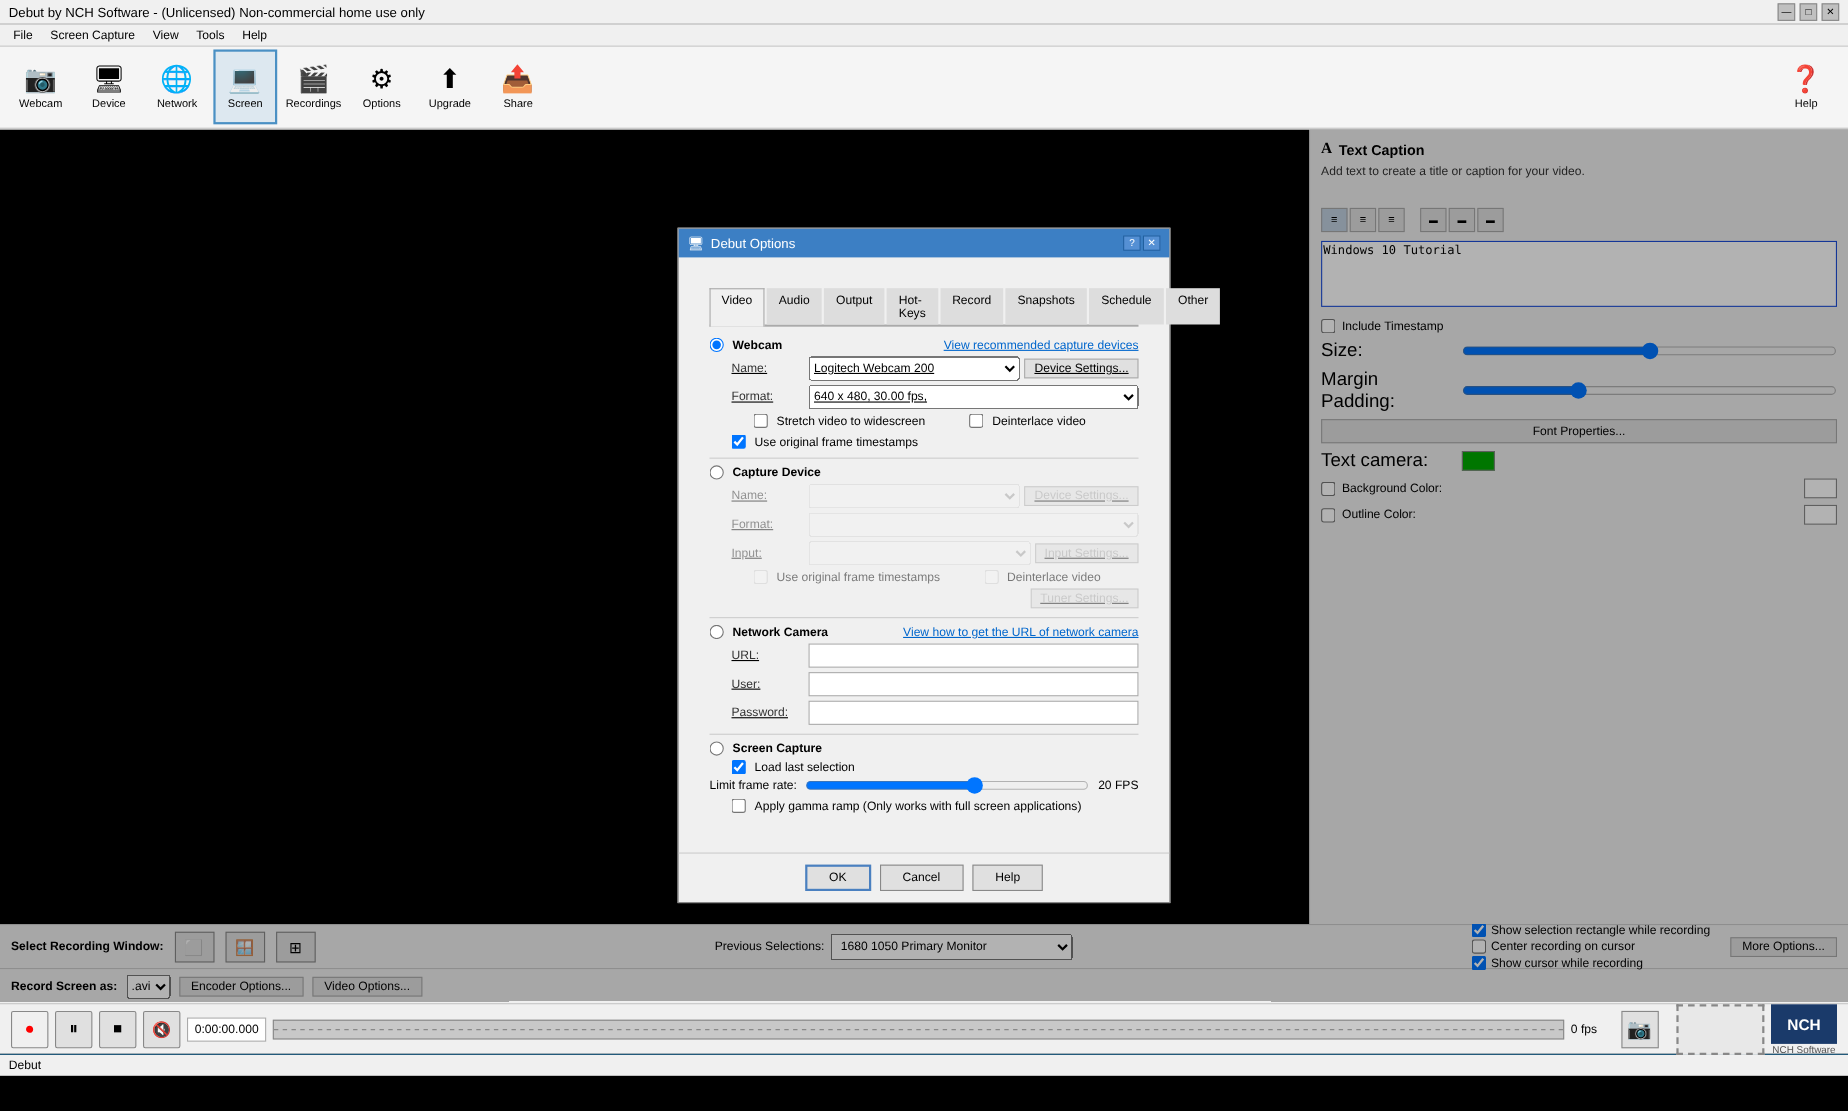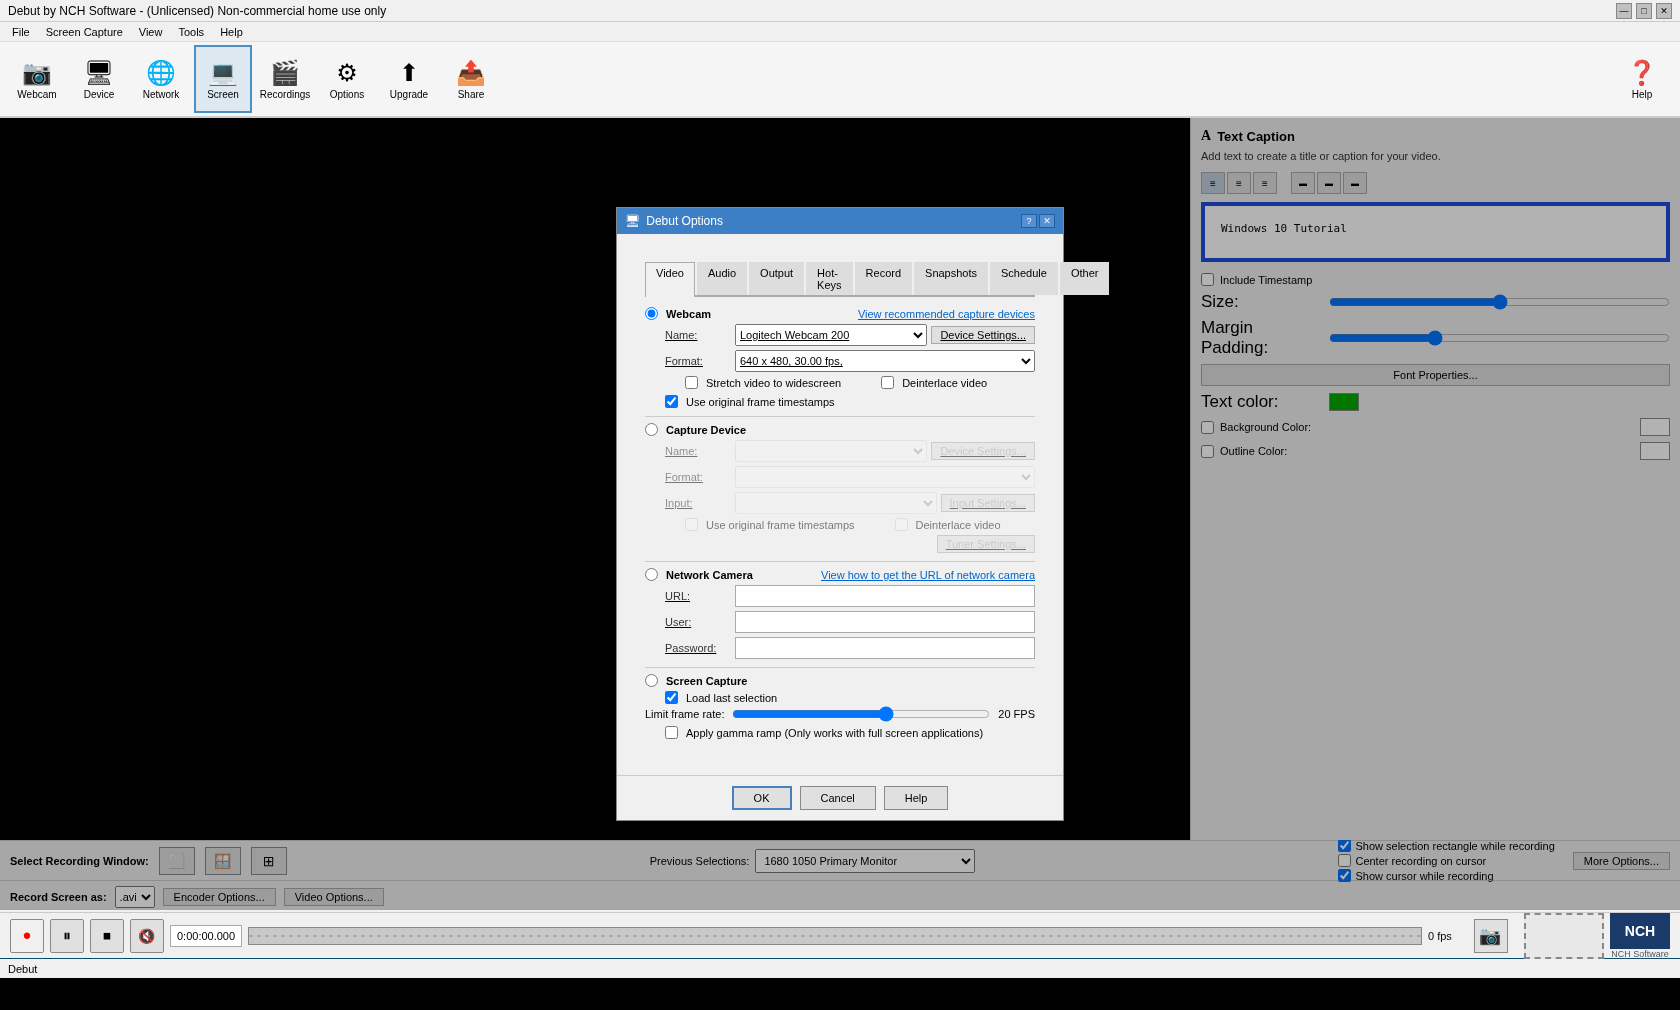--- a/index.html
+++ b/index.html
@@ -87,7 +87,7 @@
       overflow-y: auto;
     }
     #right-panel h3 { font-size: 13px; font-weight: bold; margin-bottom: 6px; display: flex; align-items: center; gap: 6px; }
-    #right-panel p { font-size: 11px; color: #333; margin-bottom: 10px; }
+    #right-panel p { font-size: 11px; color: #333; margin-bottom: 27px; }
     .text-align-btns { display: flex; gap: 2px; margin-bottom: 8px; }
     .align-btn { width: 24px; height: 22px; background: #e0e0e0; border: 1px solid #aaa; cursor: pointer; display: flex; align-items: center; justify-content: center; font-size: 10px; }
     .align-btn.active { background: #c0d0e0; }

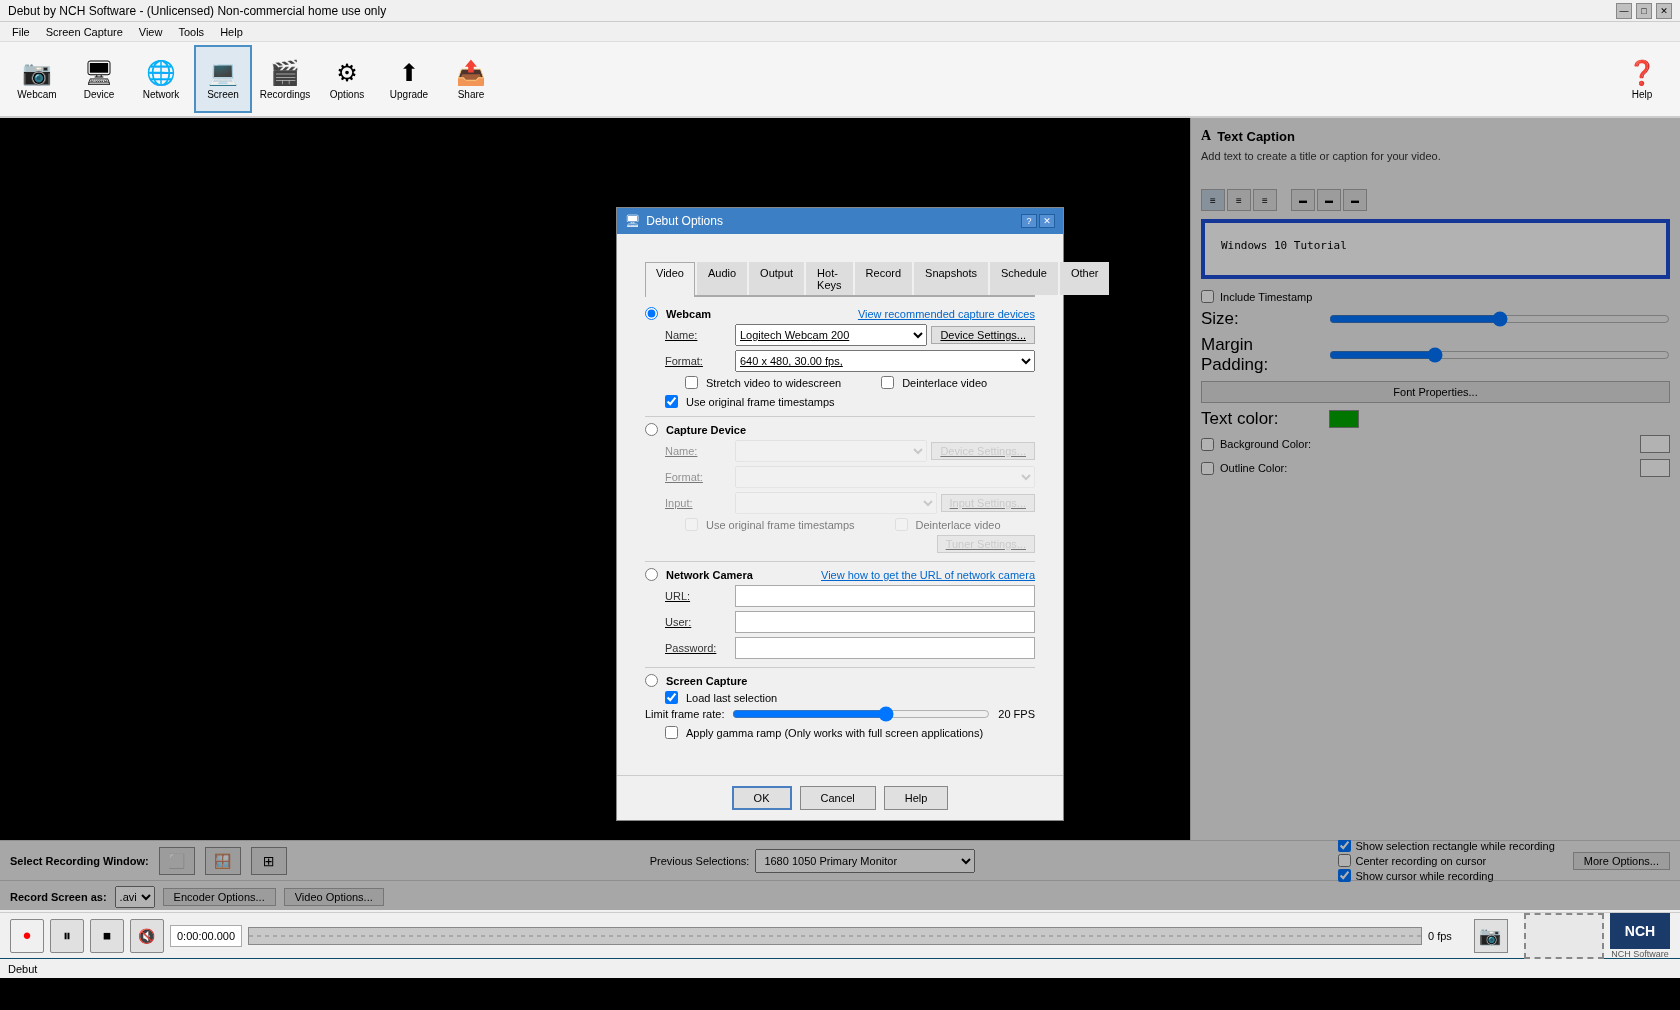--- a/index.html
+++ b/index.html
@@ -91,7 +91,7 @@
     .text-align-btns { display: flex; gap: 2px; margin-bottom: 8px; }
     .align-btn { width: 24px; height: 22px; background: #e0e0e0; border: 1px solid #aaa; cursor: pointer; display: flex; align-items: center; justify-content: center; font-size: 10px; }
     .align-btn.active { background: #c0d0e0; }
-    .caption-textarea { width: 100%; height: 60px; border: 4px solid #1d4ed8; resize: none; font-size: 11px; padding: 16px; margin-bottom: 8px; }
+    .caption-textarea { width: 100%; height: 60px; border: 1px solid #1d4ed8; resize: none; font-size: 11px; padding: 1px; margin-bottom: 8px; }
     .prop-row { display: flex; align-items: center; margin-bottom: 6px; gap: 8px; }
     .prop-label { font-size: 17px; width: 120px; }
     .prop-slider { flex: 1; }

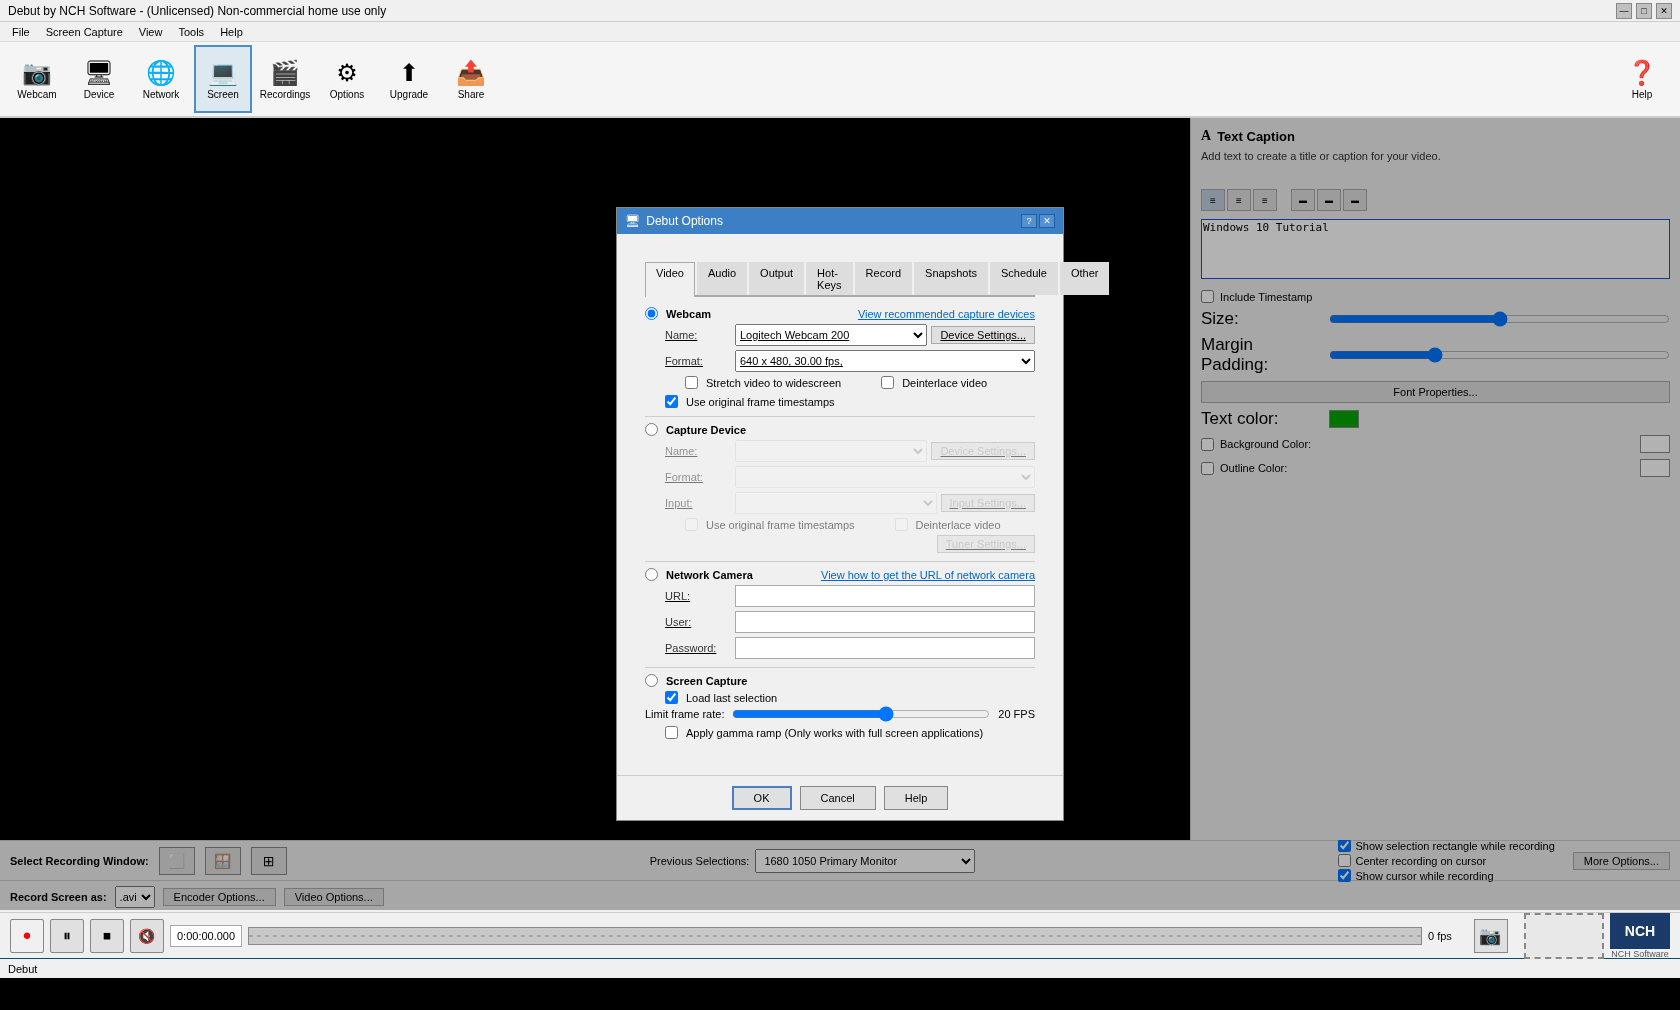--- a/index.html
+++ b/index.html
@@ -335,7 +335,7 @@
 
     
     <div class="prop-row">
-      <span class="prop-label">Text color:</span>
+      <span class="prop-label">Text camera:</span>
       <div class="color-box" style="background:#00aa00;"></div>
     </div>
 

